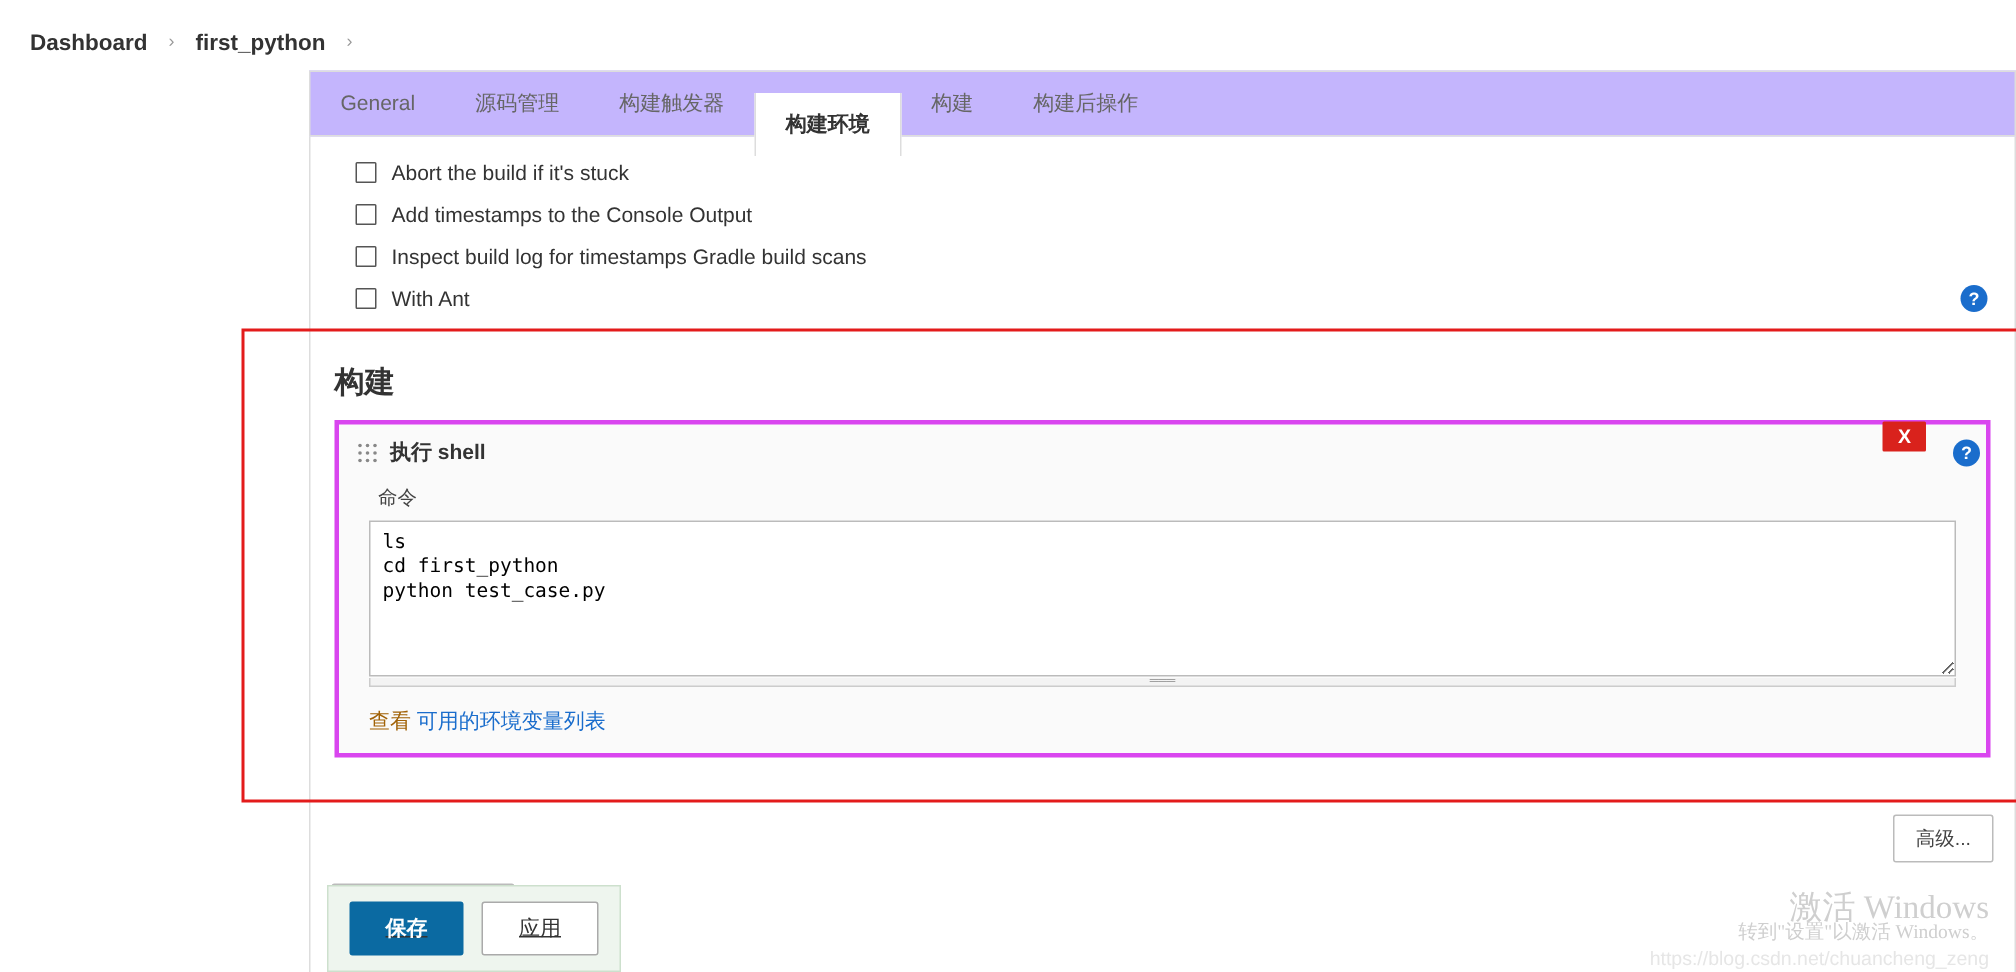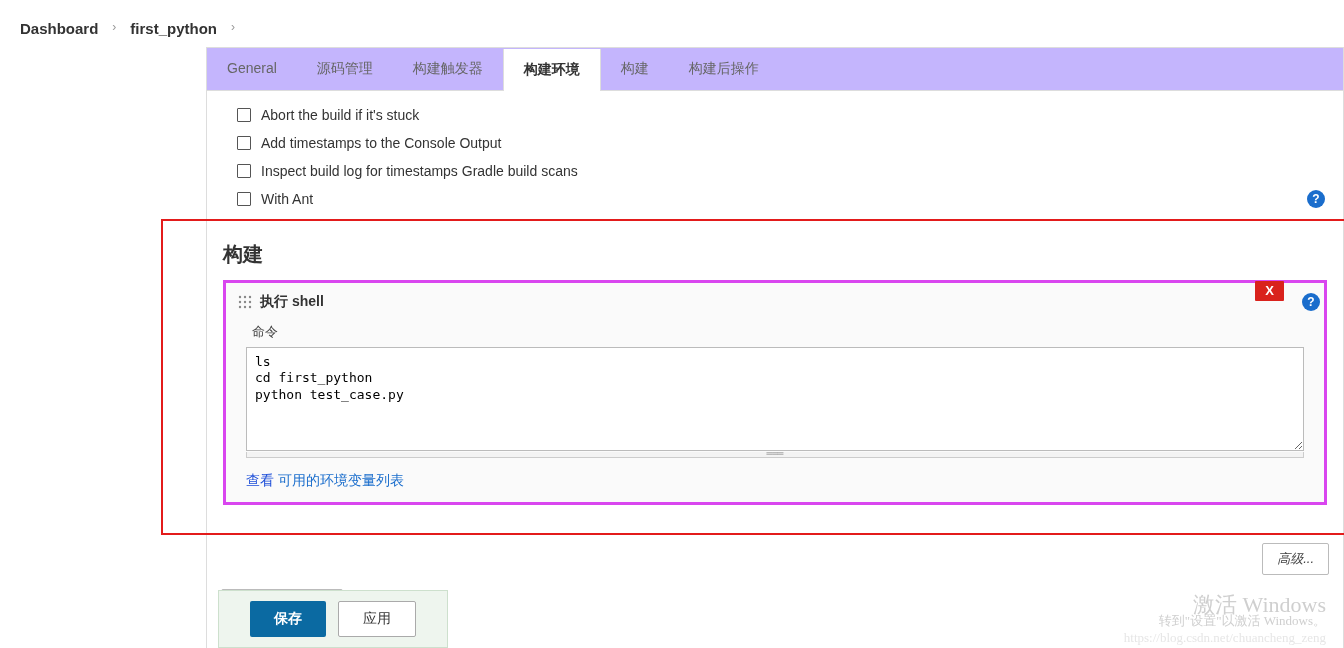--- a/index.html
+++ b/index.html
@@ -13,7 +13,7 @@
 
 .tabs { display: flex; background: #c4b5fd; border: 1px solid #ddd; border-bottom: 1px solid #ddd; }
 .tab { padding: 12px 20px; color: #666; cursor: pointer; font-size: 14px; }
-.tab.active { background: #fff; color: #333; font-weight: bold; border-left: 1px solid #ddd; border-right: 1px solid #ddd; position: relative; top: 1px; }
+.tab.active { background: #fff; color: #333; font-weight: bold; border-left: 1px solid #ddd; border-right: 1px solid #ddd; position: relative; top: 14px; }
 
 .section { border: 1px solid #ddd; border-top: none; padding: 10px 14px 20px; }
 

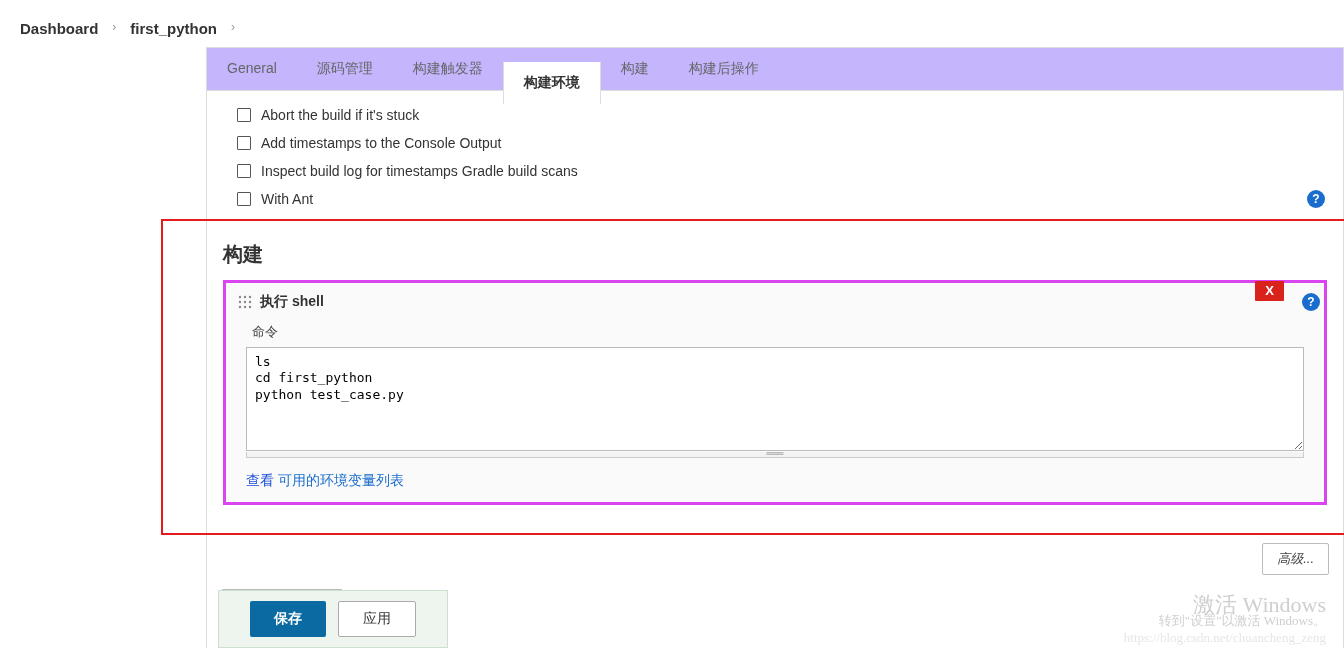--- a/index.html
+++ b/index.html
@@ -41,7 +41,7 @@
 .ta-grab { height: 6px; background: #f3f3f3; border: 1px solid #ccc; border-top: none; margin-top: -2px; text-align: center; font-size: 8px; color: #888; line-height: 4px; }
 
 .env-line { margin-top: 14px; font-size: 14px; }
-.env-line .txt { color: #1d4ed8; }
+.env-line .txt { color: #a16207; }
 .env-line .lnk { color: #1a6dcc; cursor: pointer; }
 
 .adv-row { display: flex; justify-content: flex-end; margin: 6px 0 14px; }

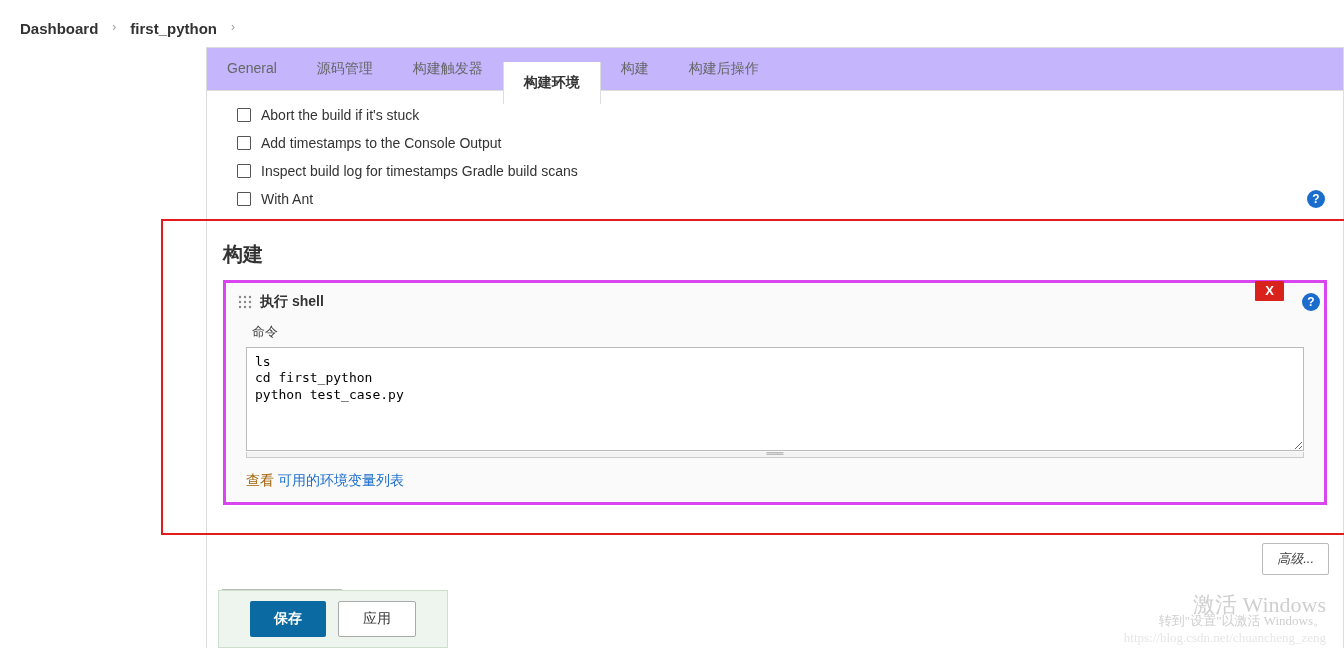--- a/index.html
+++ b/index.html
@@ -45,7 +45,7 @@
 .env-line .lnk { color: #1a6dcc; cursor: pointer; }
 
 .adv-row { display: flex; justify-content: flex-end; margin: 6px 0 14px; }
-.btn { border: 1px solid #bbb; background: #fff; padding: 6px 14px; font-size: 13px; cursor: pointer; border-radius: 2px; color: #444; font-style: italic; }
+.btn { border: 1px solid #bbb; background: #fff; padding: 6px 14px; font-size: 13px; cursor: pointer; border-radius: 2px; color: #444; }
 .btn .caret { font-size: 10px; margin-left: 4px; color: #777; }
 
 .post-title { font-size: 20px; font-weight: bold; color: #bbb; margin: 18px 0 8px; }

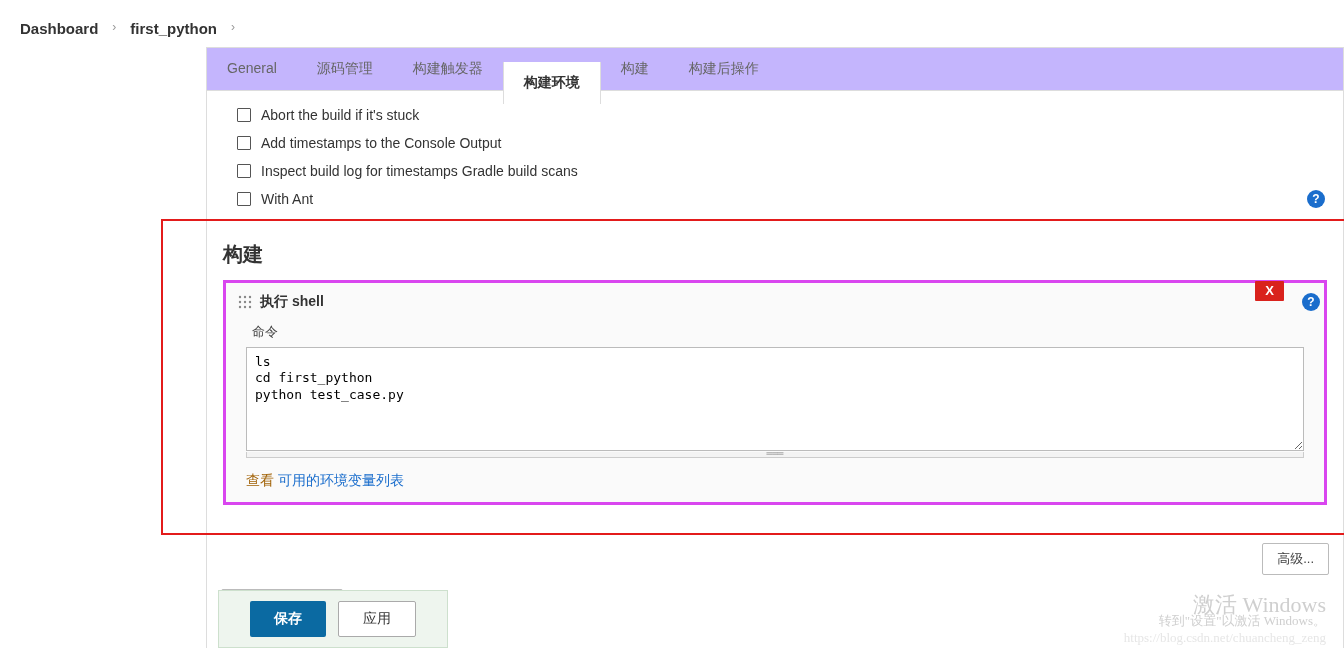--- a/index.html
+++ b/index.html
@@ -50,7 +50,7 @@
 
 .post-title { font-size: 20px; font-weight: bold; color: #bbb; margin: 18px 0 8px; }
 
-.fixed-bar { position: fixed; left: 218px; bottom: 0; background: #eef5ee; border: 1px solid #cde0cd; padding: 10px 31px; display: flex; gap: 12px; z-index: 100; }
+.fixed-bar { position: fixed; left: 218px; bottom: 0; background: #eef5ee; border: 1px solid #cde0cd; padding: 10px 14px; display: flex; gap: 12px; z-index: 100; text-decoration: underline; }
 .btn-primary { background: #0b6aa2; color: #fff; border: none; padding: 8px 24px; font-size: 14px; cursor: pointer; border-radius: 2px; font-weight: bold; }
 .btn-secondary { background: #fff; border: 1px solid #aaa; padding: 8px 24px; font-size: 14px; cursor: pointer; border-radius: 2px; color: #333; }
 

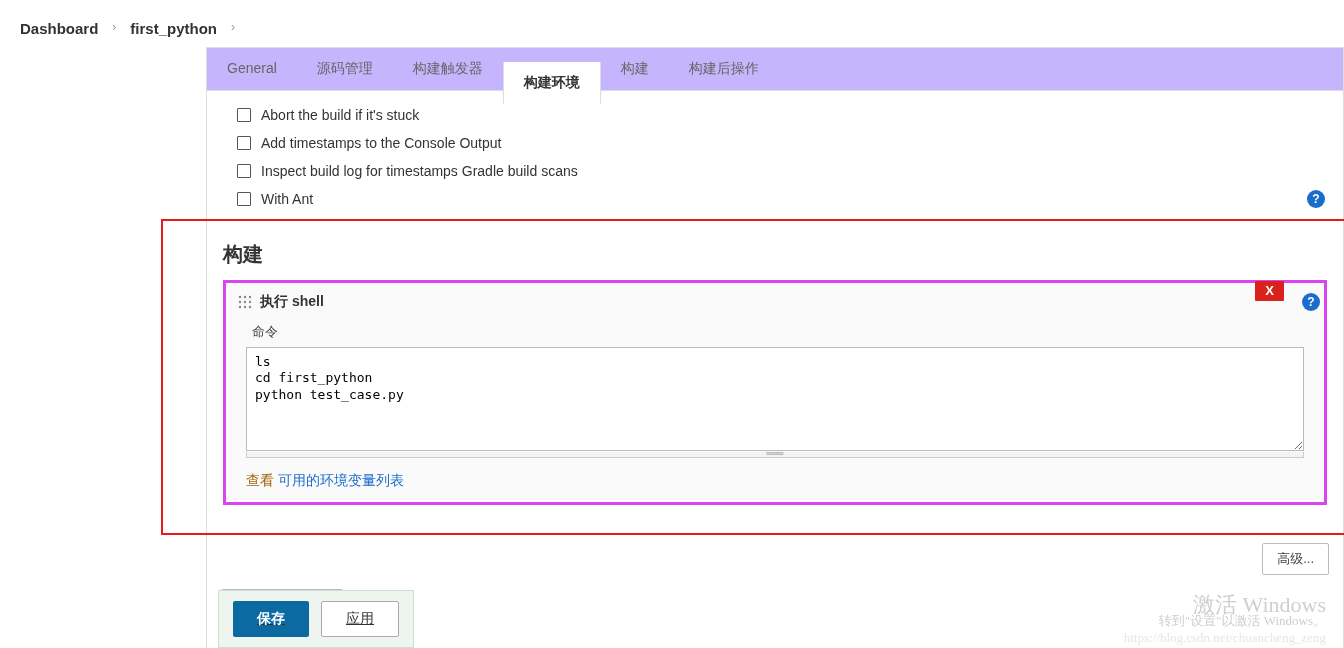--- a/index.html
+++ b/index.html
@@ -56,7 +56,7 @@
 
 .watermark1 { position: absolute; right: 18px; bottom: 28px; color: #cfcfcf; font-size: 22px; font-family: "Microsoft YaHei"; pointer-events:none; }
 .watermark2 { position: absolute; right: 18px; bottom: 18px; color: #cfcfcf; font-size: 13px; font-family: "Microsoft YaHei"; pointer-events:none; }
-.watermark3 { position: absolute; right: 18px; bottom: 2px; color: #e6e6e6; font-size: 13px; font-family: Liberation Serif, serif; pointer-events:none; }
+.watermark3 { position: absolute; right: 18px; bottom: 2px; color: #e6e6e6; font-size: 13px; font-family: Liberation Sans, sans-serif; pointer-events:none; }
 </style>
 </head>
 <body>

